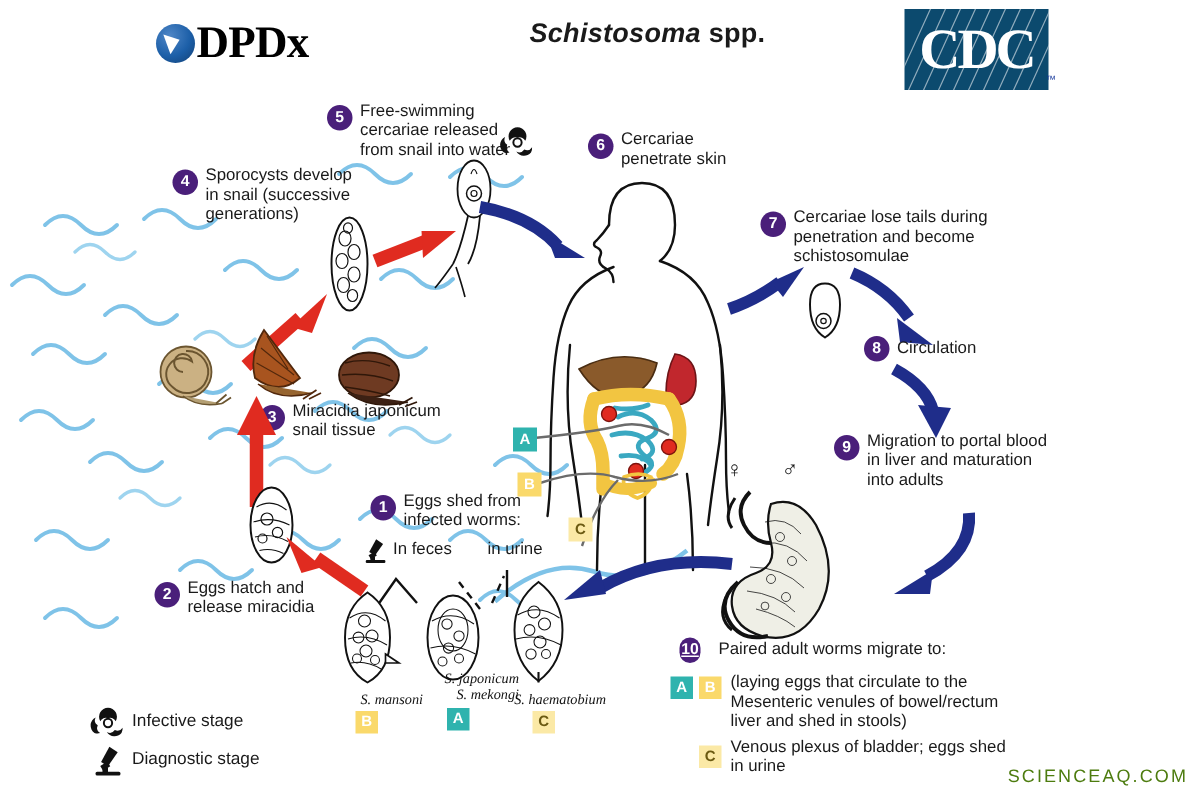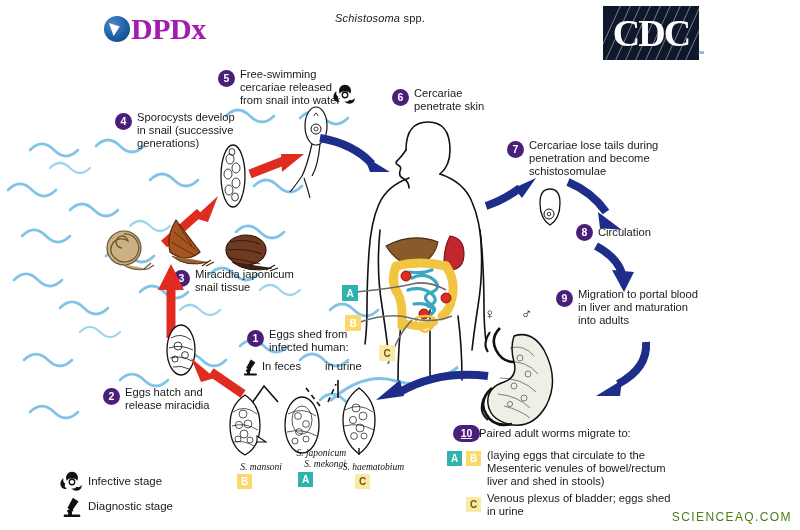--- a/index.html
+++ b/index.html
@@ -16,7 +16,7 @@
      border-left:9px solid #ffffff;border-top:7px solid transparent;border-bottom:7px solid transparent;
      transform:rotate(-20deg);}
   #dpdx-word{font-family:"Liberation Serif",serif;font-size:30px;font-weight:700;
-     color:#a21caf;letter-spacing:-0.5px;line-height:1;}
+     color:#000000;letter-spacing:-0.5px;line-height:1;}
 
   #page-title{left:335px;top:12px;width:240px;font-size:11px;font-weight:400;
      font-style:italic;letter-spacing:.2px;}

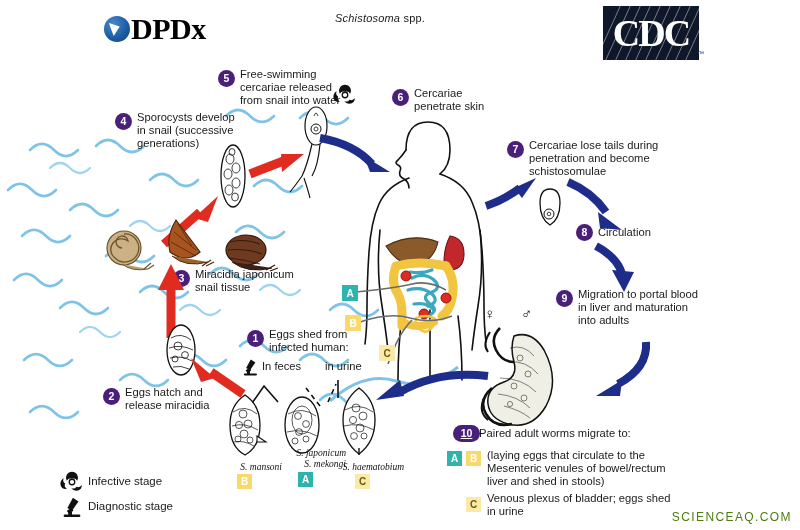--- a/index.html
+++ b/index.html
@@ -18,7 +18,7 @@
   #dpdx-word{font-family:"Liberation Serif",serif;font-size:30px;font-weight:700;
      color:#000000;letter-spacing:-0.5px;line-height:1;}
 
-  #page-title{left:335px;top:12px;width:240px;font-size:11px;font-weight:400;
+  #page-title{left:353px;top:12px;width:240px;font-size:18px;font-weight:700;
      font-style:italic;letter-spacing:.2px;}
   #page-title .rom{font-style:normal;}
 

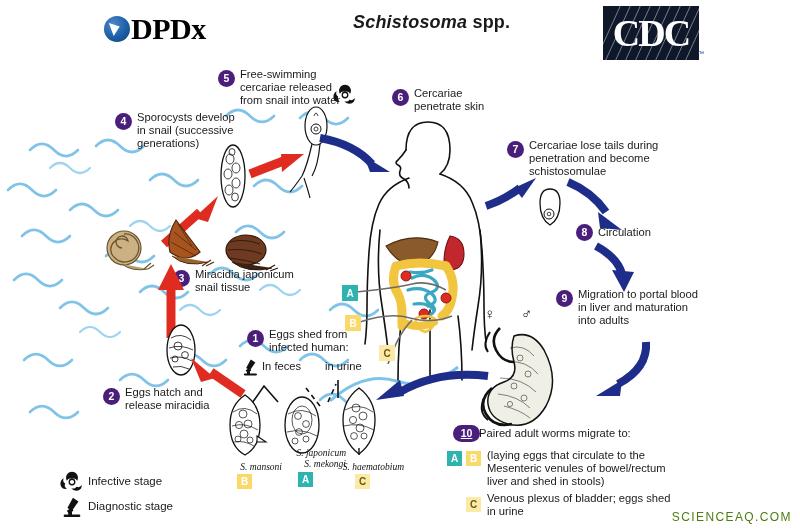--- a/index.html
+++ b/index.html
@@ -22,7 +22,7 @@
      font-style:italic;letter-spacing:.2px;}
   #page-title .rom{font-style:normal;}
 
-  #cdc-logo{left:603px;top:6px;width:96px;height:54px;background:#0f172a;
+  #cdc-logo{left:603px;top:6px;width:96px;height:54px;background:#0c4a6e;
      overflow:hidden;}
   #cdc-logo .rays{position:absolute;inset:0;}
   #cdc-logo .cdc-text{position:absolute;inset:0;display:flex;align-items:center;

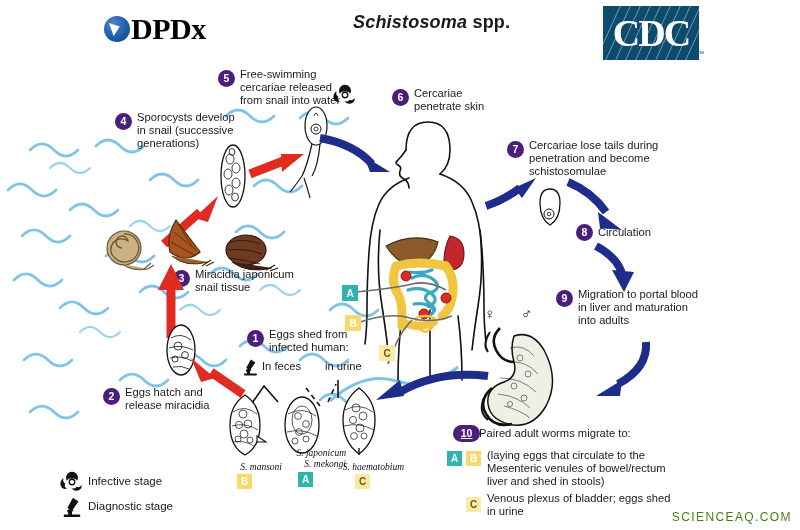--- a/index.html
+++ b/index.html
@@ -243,7 +243,7 @@
 <div class="abs num" style="left:247px;top:330px">1</div>
 <div class="abs step" style="left:269px;top:328px;width:140px">
   <div>Eggs shed from</div>
-  <div>infected human:</div>
+  <div>infected worms:</div>
 </div>
 
 <svg class="abs" style="left:240px;top:358px;width:20px;height:20px" viewBox="0 0 26 26">

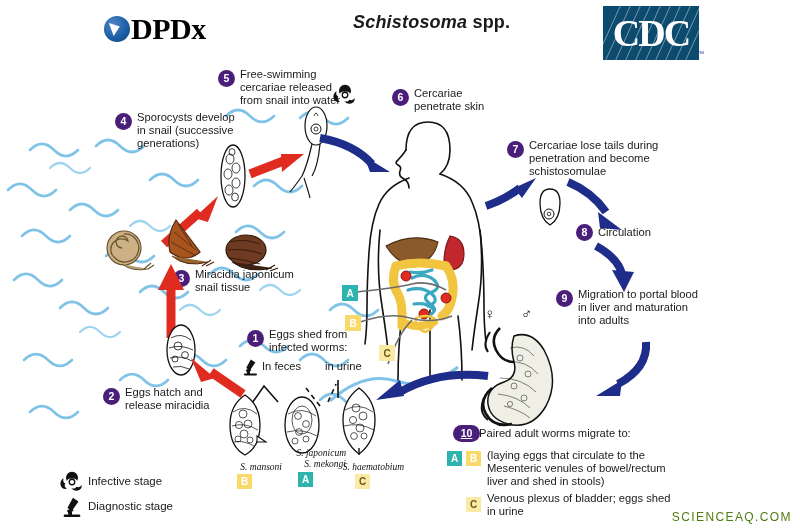--- a/index.html
+++ b/index.html
@@ -35,7 +35,7 @@
   .num{position:absolute;width:17px;height:17px;border-radius:50%;background:#4a1f7a;
        color:#fff;font-size:10.5px;font-weight:700;display:flex;align-items:center;
        justify-content:center;line-height:1;}
-  .num.wide{width:27px;border-radius:9px;text-decoration:underline;}
+  .num.wide{width:14px;border-radius:9px;text-decoration:underline;}
   .badge{display:inline-flex;align-items:center;justify-content:center;
        width:15px;height:15px;font-size:10px;font-weight:700;color:#ffffff;
        font-family:"Liberation Sans",sans-serif;}

